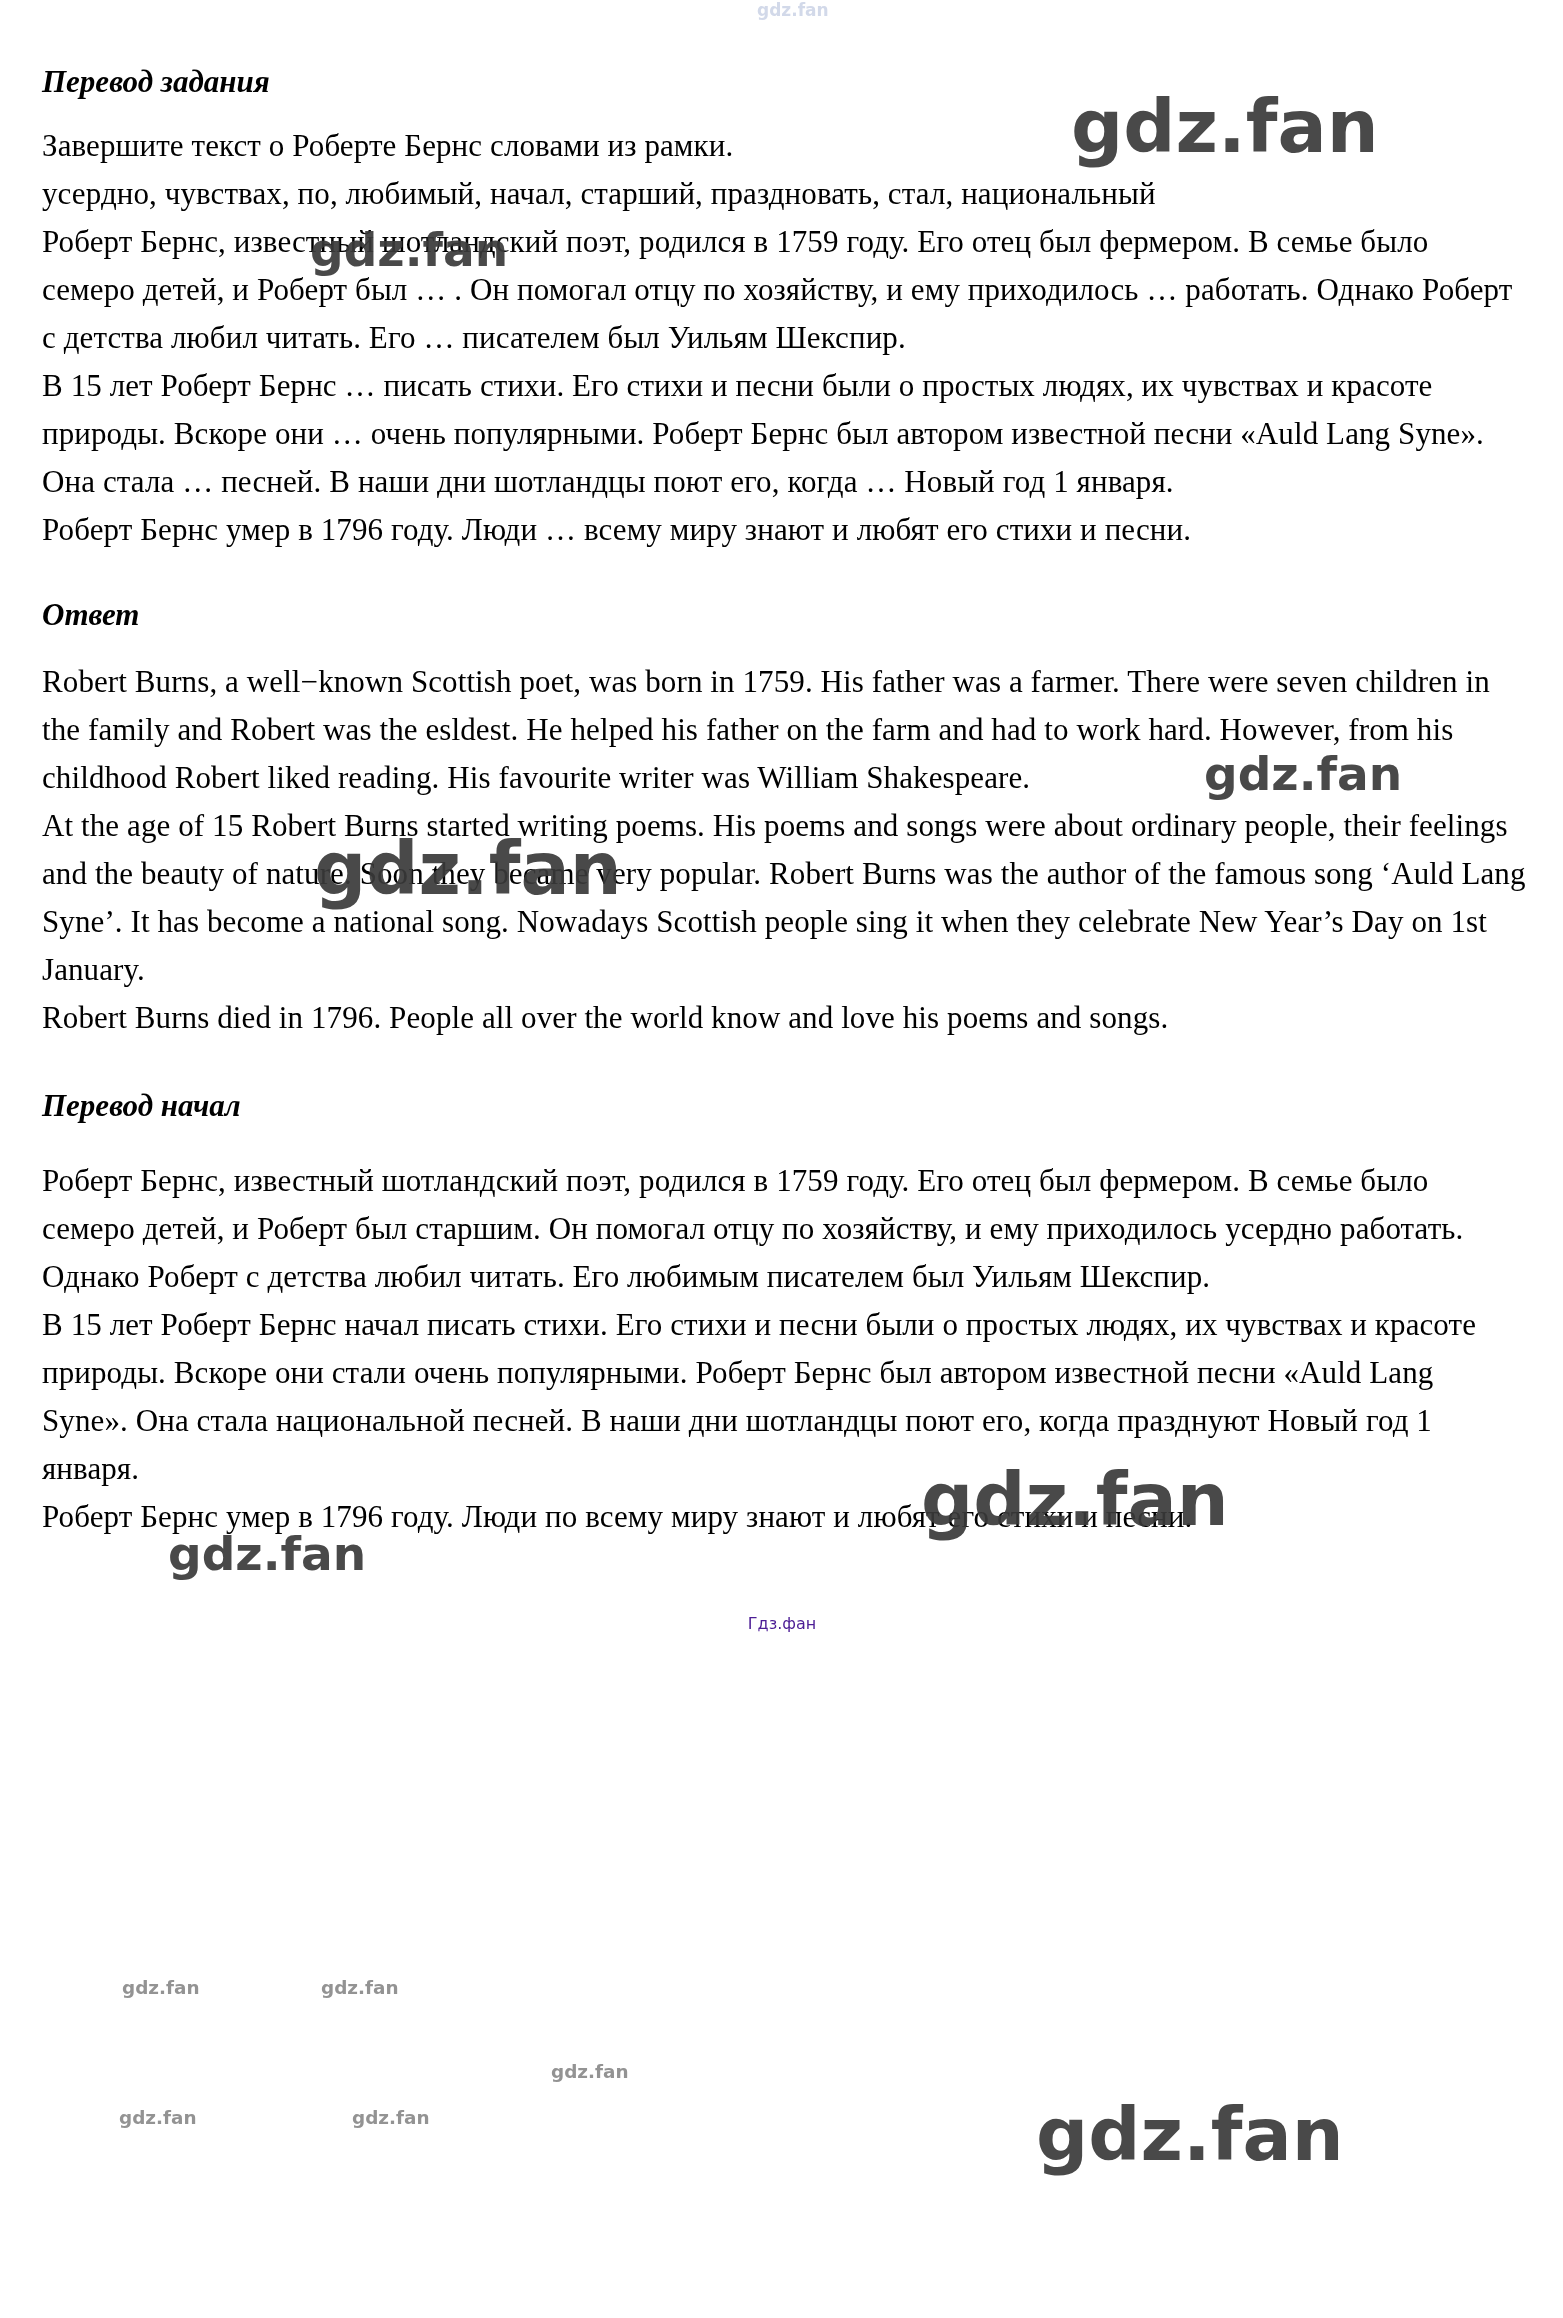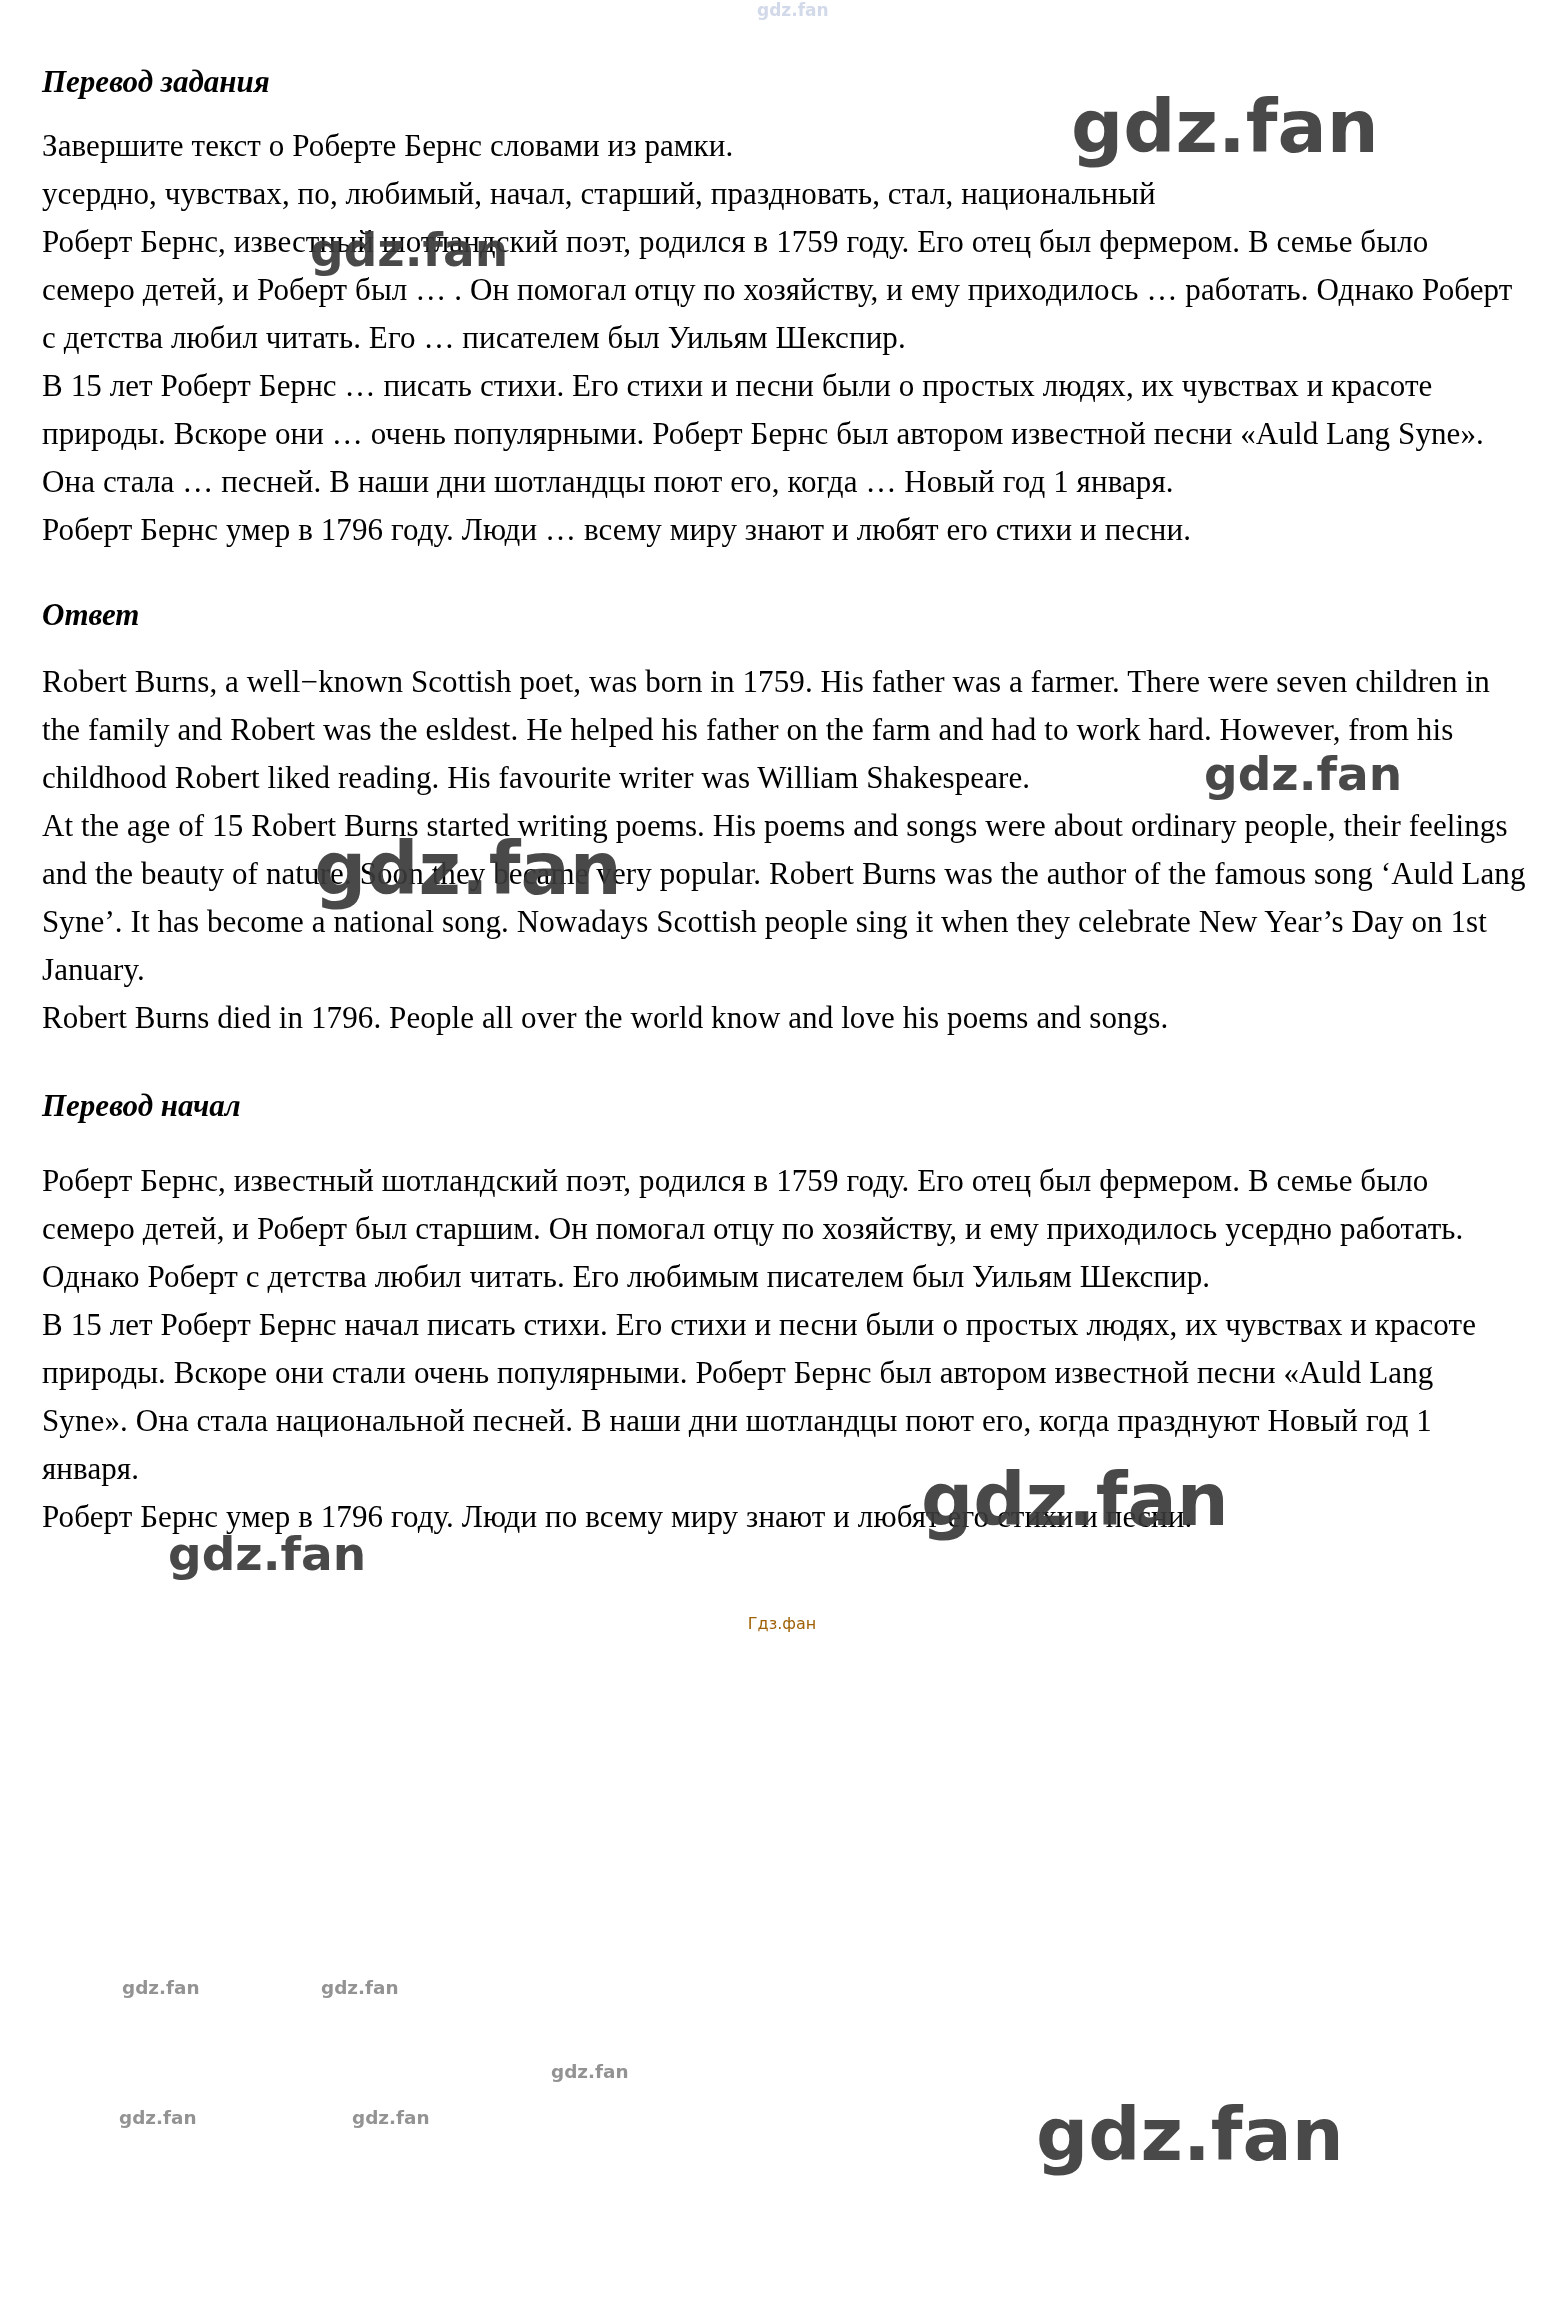--- a/index.html
+++ b/index.html
@@ -81,7 +81,7 @@
     bottom: 10.7px;
     text-align: center;
     font-size: 16px;
-    color: #a16207;
+    color: #4c1d95;
     font-family: "DejaVu Sans", sans-serif;
   }
 </style>

